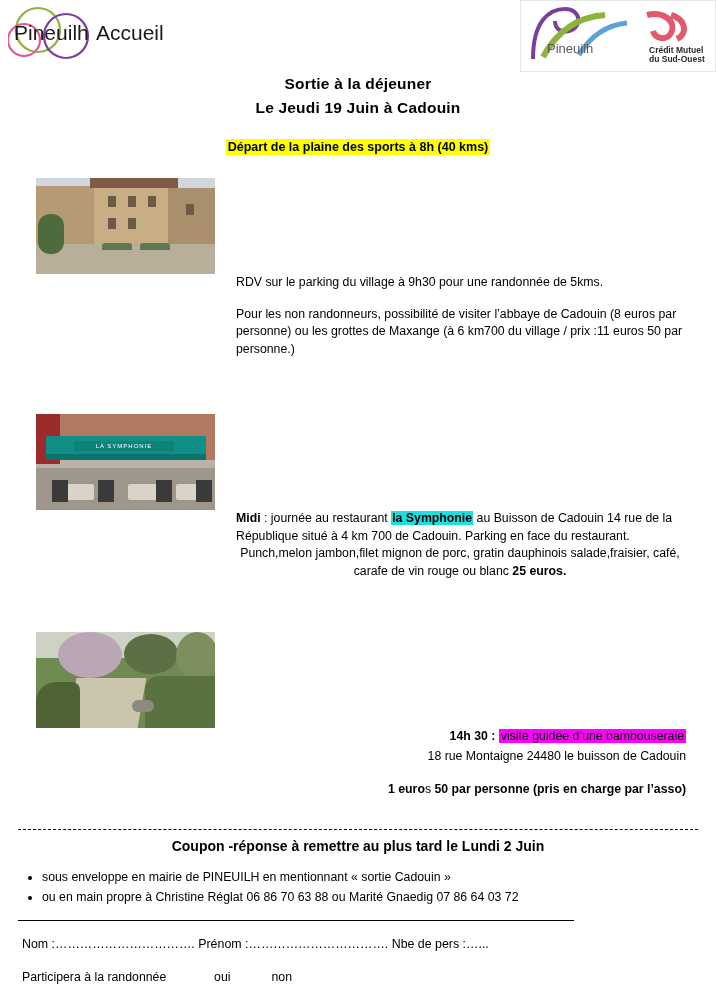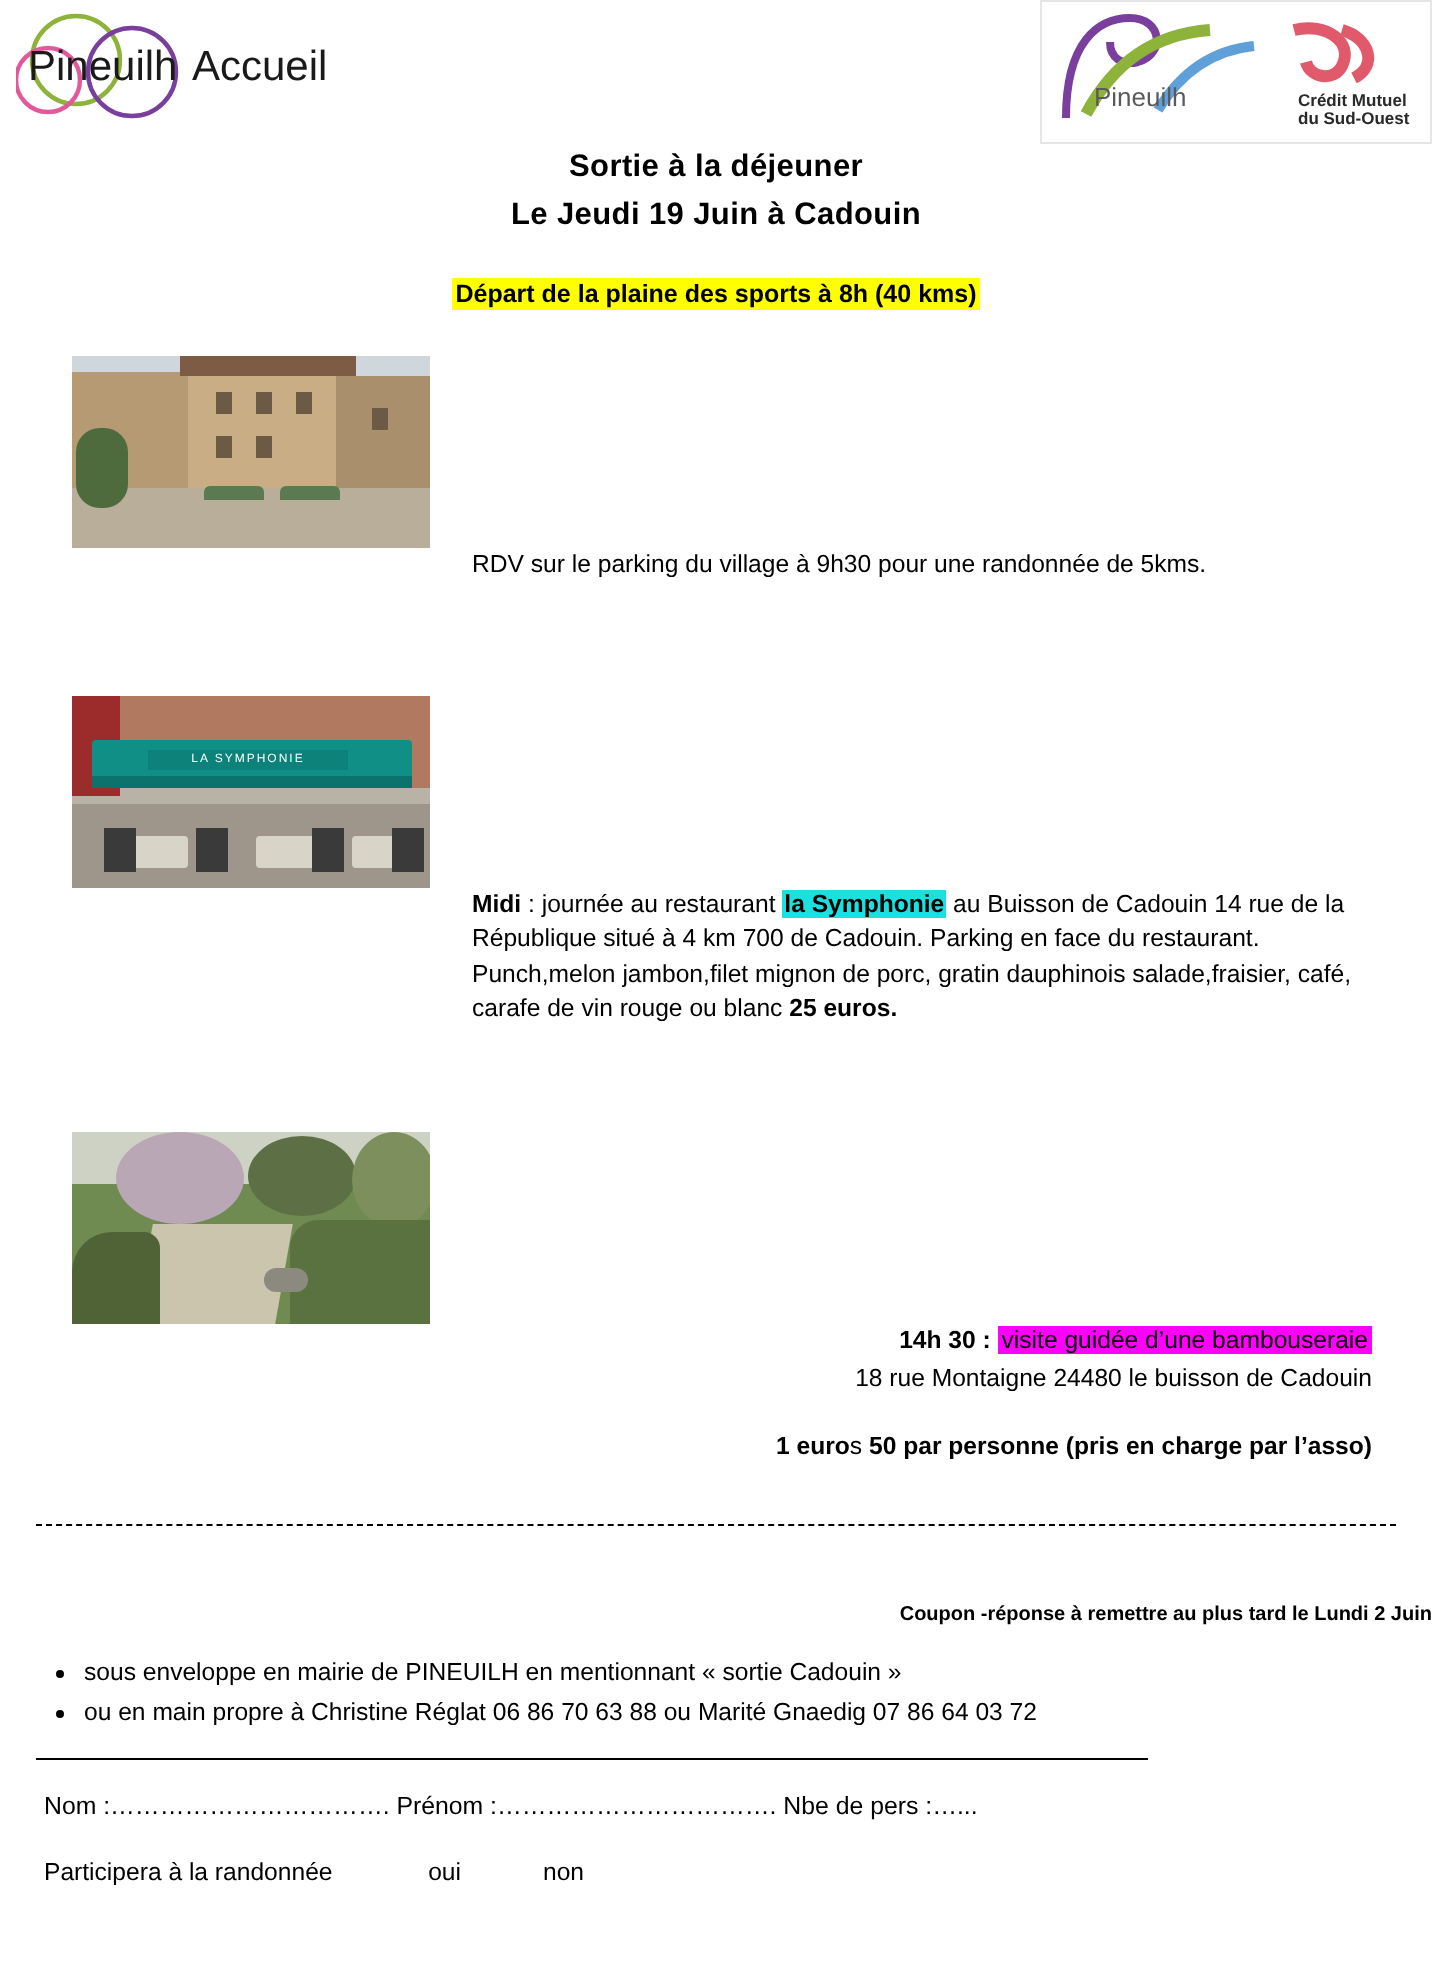--- a/index.html
+++ b/index.html
@@ -233,6 +233,7 @@
   </div>
   <div class="row-text">
     <p>RDV sur le parking du village à 9h30 pour une randonnée de 5kms.</p>
+    <p>Pour les non randonneurs, possibilité de visiter l’abbaye de Cadouin (8 euros par personne) ou les grottes de Maxange (à 6 km700 du village / prix :11 euros 50 par personne.)</p>
   </div>
 </div>
 

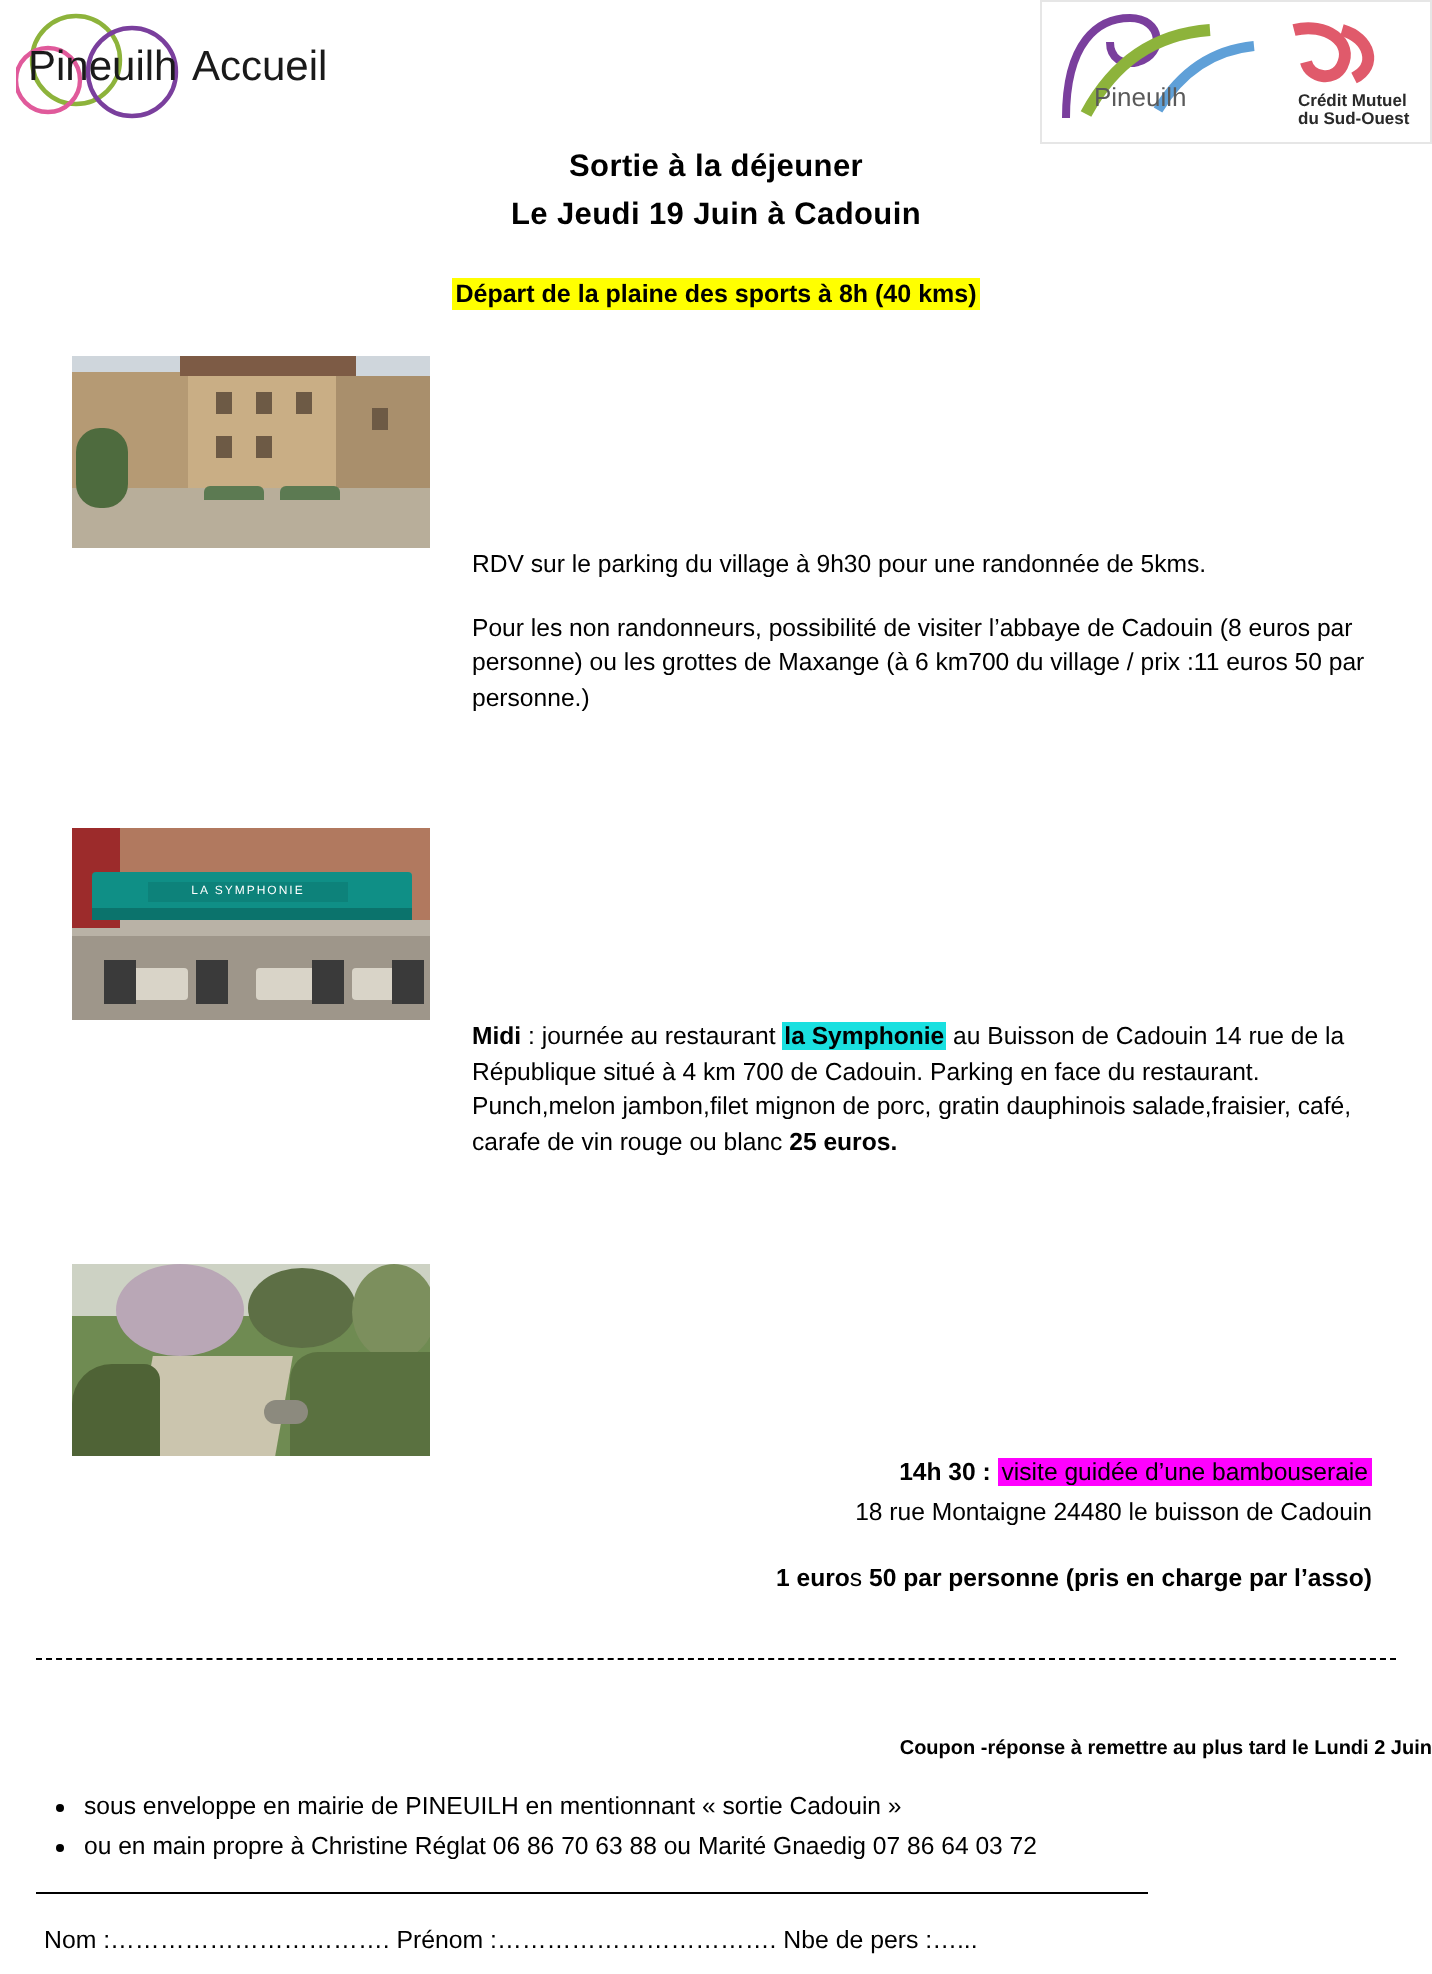--- a/index.html
+++ b/index.html
@@ -255,7 +255,7 @@
   </div>
   <div class="row-text">
     <p><span class="b">Midi</span><span> : journée au restaurant </span><span class="hl-cyan b">la Symphonie</span><span> au Buisson de Cadouin  14 rue de la République situé à 4 km 700 de Cadouin. Parking en face du restaurant.</span></p>
-    <p style="margin-top:-14px;"><span>Punch,melon jambon,filet mignon de porc, gratin dauphinois salade,fraisier, café, carafe de vin rouge ou blanc </span><span class="b">25 euros.</span></p>
+    <p style="margin-top:-14px;text-align:center;"><span>Punch,melon jambon,filet mignon de porc, gratin dauphinois salade,fraisier, café, carafe de vin rouge ou blanc </span><span class="b">25 euros.</span></p>
   </div>
 </div>
 

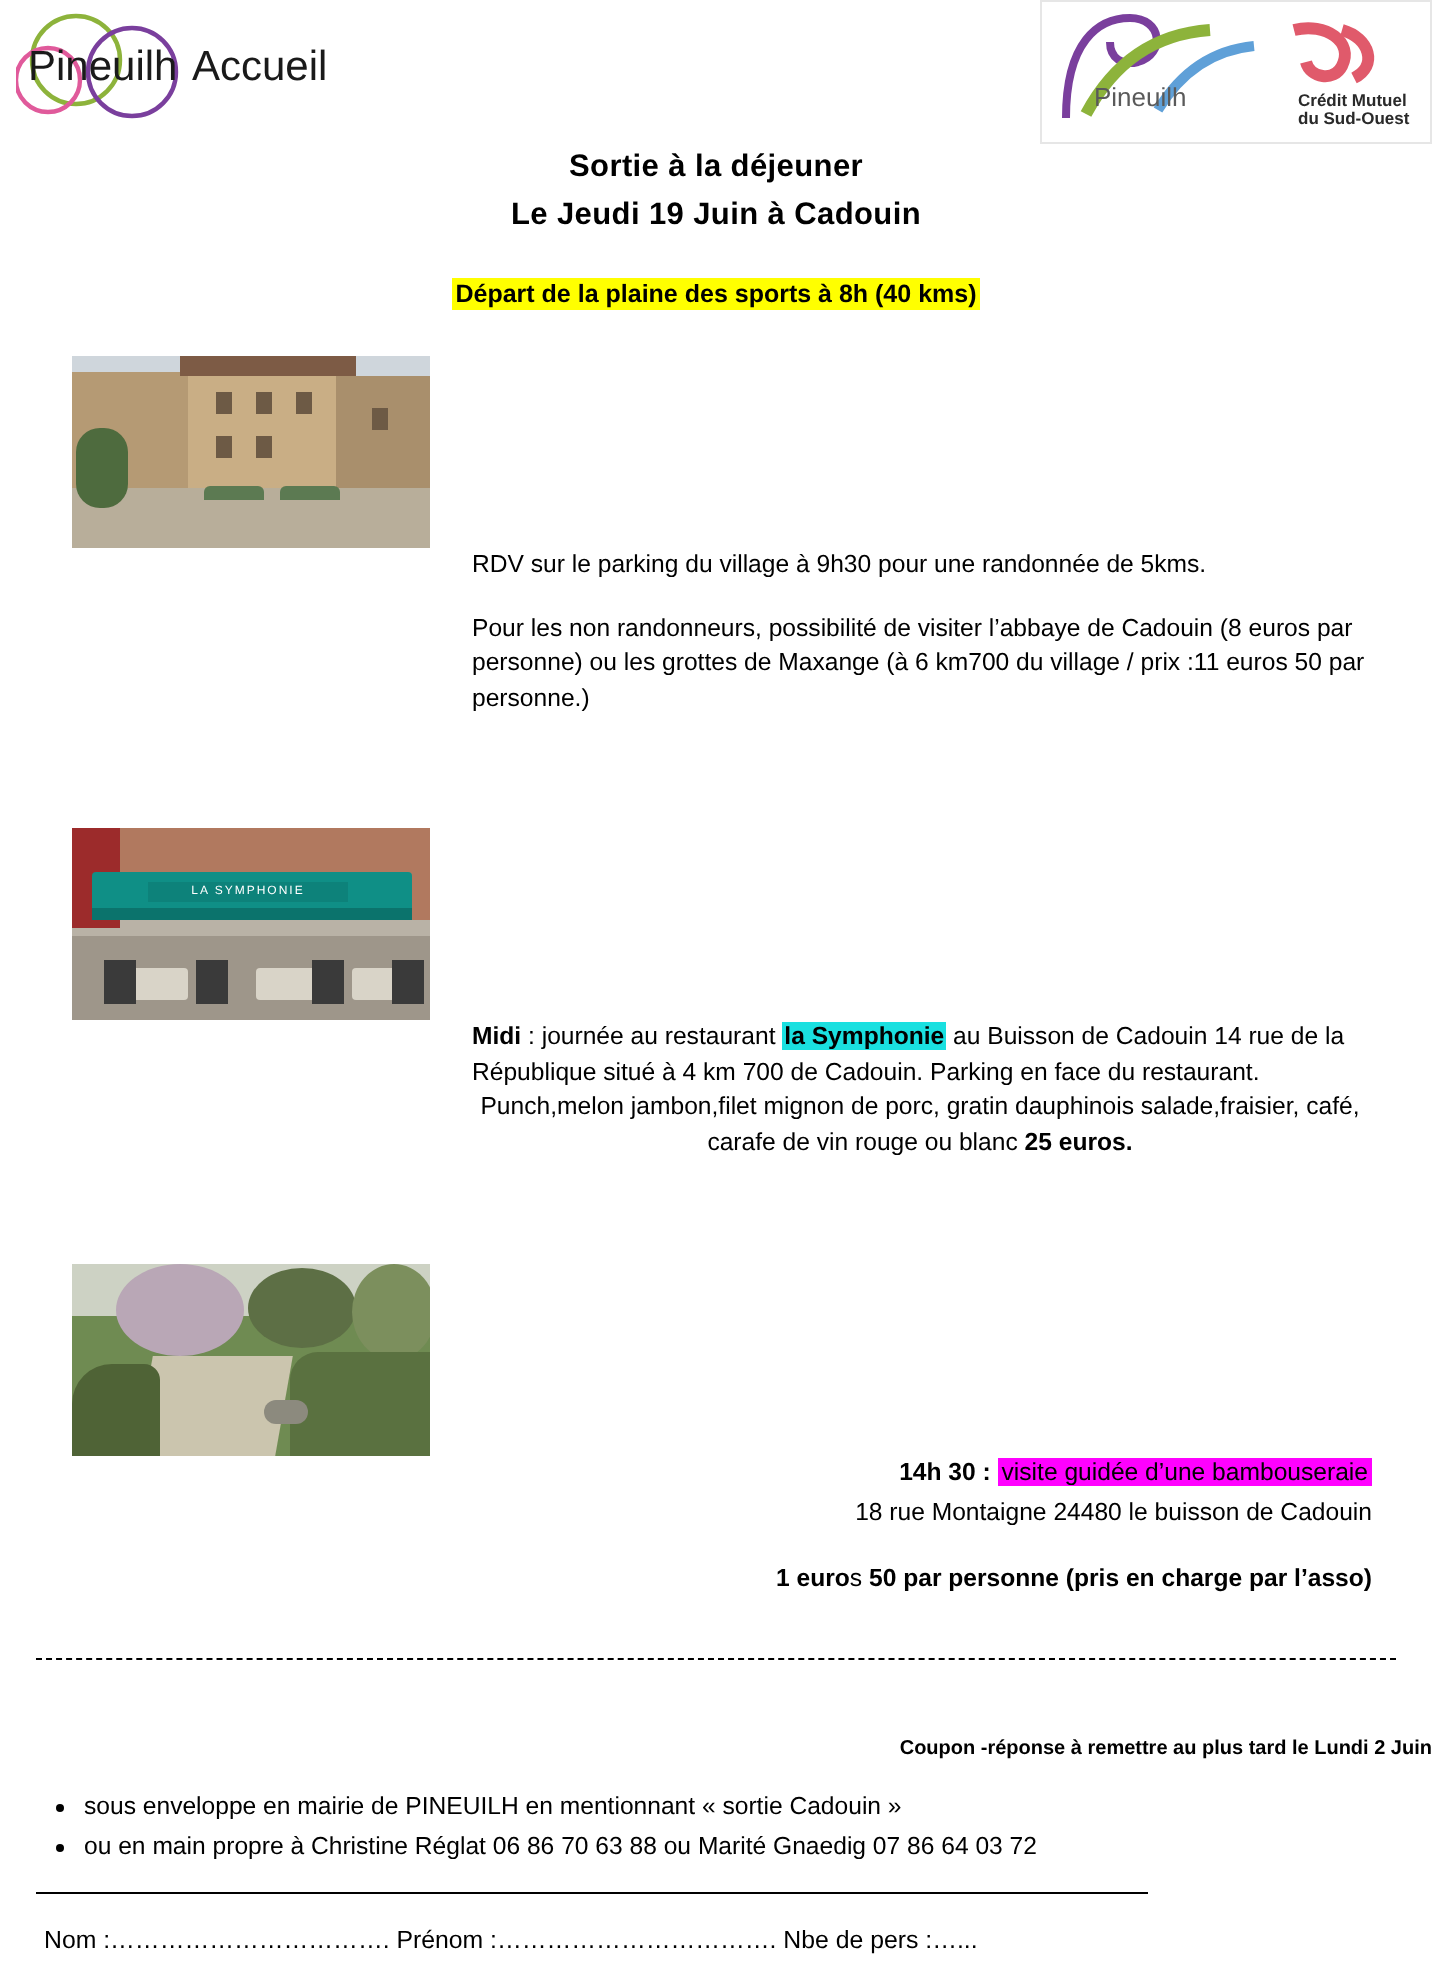--- a/index.html
+++ b/index.html
@@ -140,10 +140,10 @@
 
   
   .coupon-title {
-    text-align: right;
+    text-align: center;
     font-weight: bold;
-    font-size: 10px;
-    margin-top: 39px;
+    font-size: 14px;
+    margin-top: 8px;
   }
   ul.bullets {
     margin: 14px 0 0 0;

